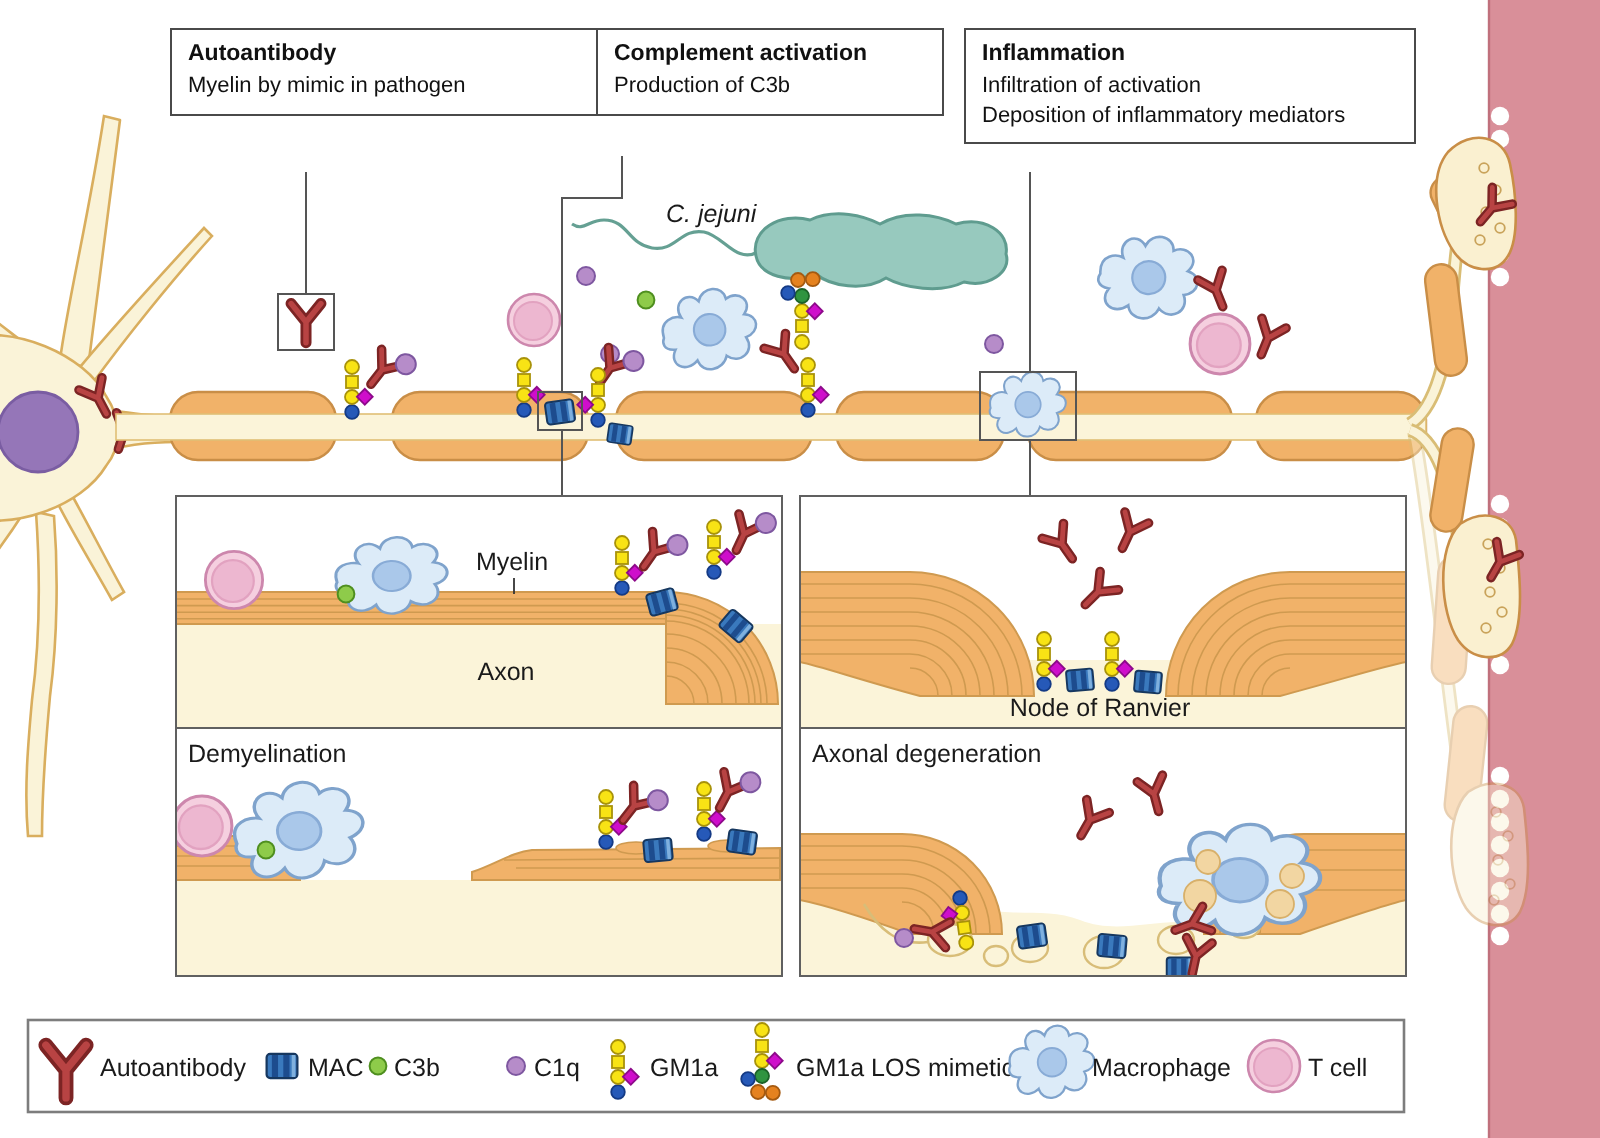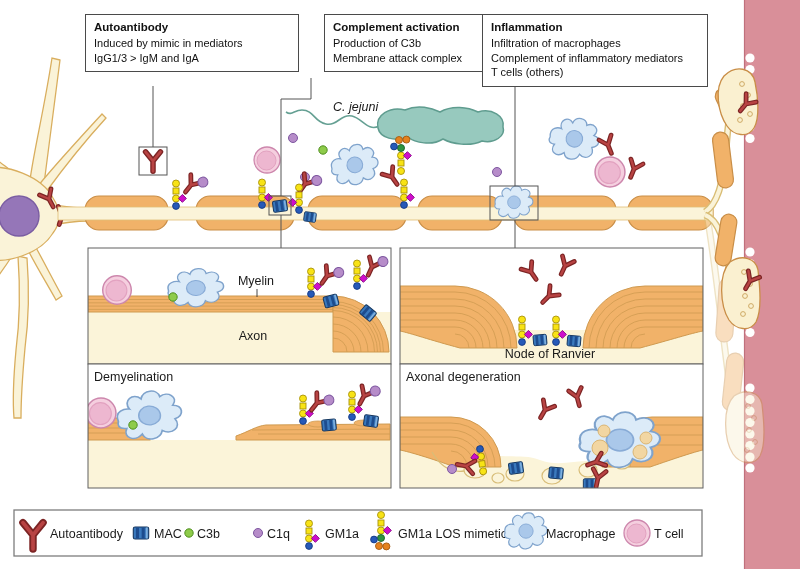--- a/index.html
+++ b/index.html
@@ -404,7 +404,7 @@
   <div>Induced by mimic in mediators</div>
   <div>IgG1/3 &gt; IgM and IgA</div>
 </div>
-<div class="box" style="left:324px;top:14px;width:156px;">
+<div class="box" style="left:298px;top:14px;width:156px;">
   <div class="t">Complement activation</div>
   <div>Production of C3b</div>
   <div>Membrane attack complex</div>

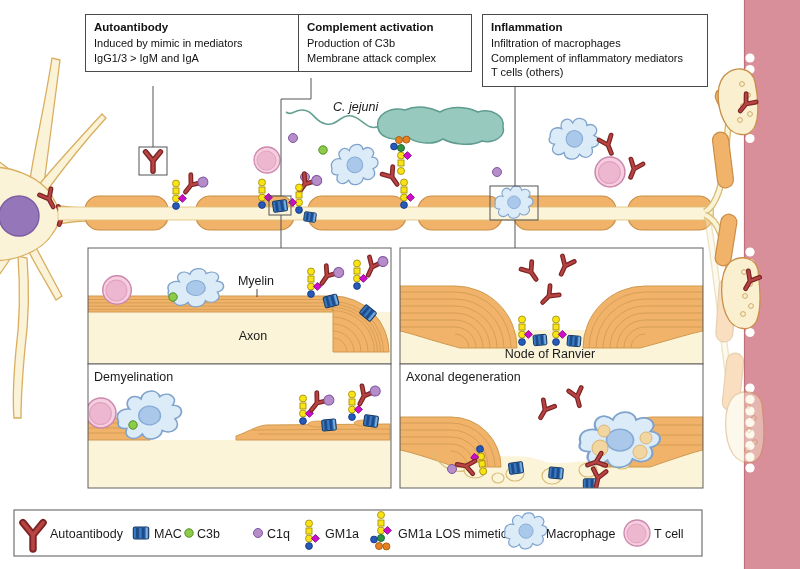--- a/index.html
+++ b/index.html
@@ -401,7 +401,7 @@
 
 <div class="box" style="left:85px;top:14px;width:196px;">
   <div class="t">Autoantibody</div>
-  <div>Induced by mimic in mediators</div>
+  <div>Myelin by mimic in pathogen</div>
   <div>IgG1/3 &gt; IgM and IgA</div>
 </div>
 <div class="box" style="left:298px;top:14px;width:156px;">

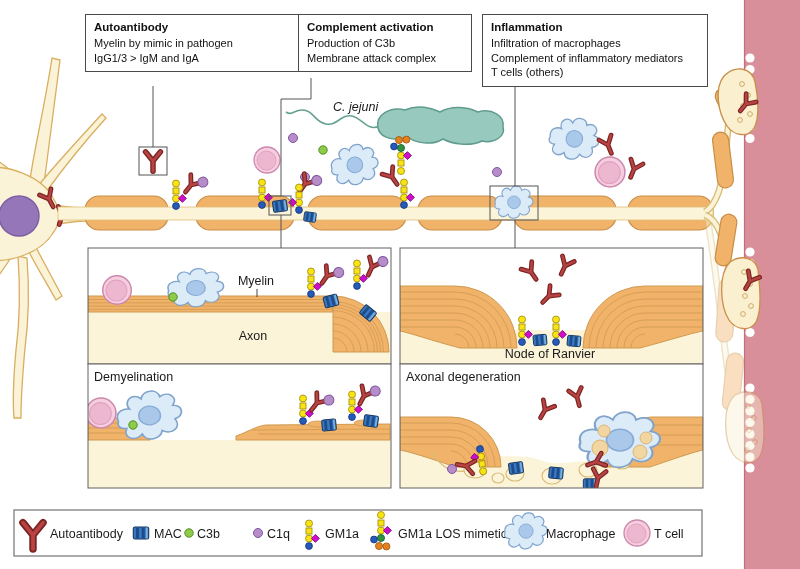--- a/index.html
+++ b/index.html
@@ -411,7 +411,7 @@
 </div>
 <div class="box" style="left:482px;top:14px;width:208px;">
   <div class="t">Inflammation</div>
-  <div>Infiltration of macrophages</div>
+  <div>Infiltration of activation</div>
   <div>Complement of inflammatory mediators</div>
   <div>T cells (others)</div>
 </div>

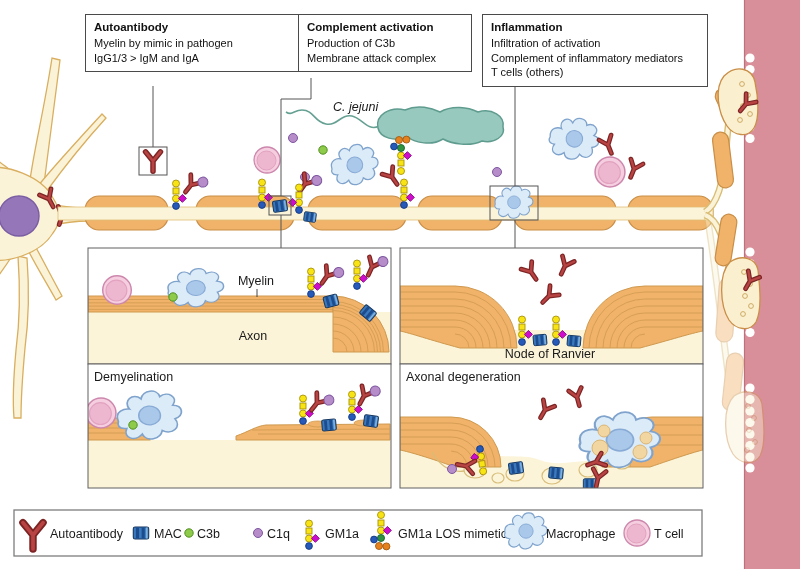--- a/index.html
+++ b/index.html
@@ -402,7 +402,6 @@
 <div class="box" style="left:85px;top:14px;width:196px;">
   <div class="t">Autoantibody</div>
   <div>Myelin by mimic in pathogen</div>
-  <div>IgG1/3 &gt; IgM and IgA</div>
 </div>
 <div class="box" style="left:298px;top:14px;width:156px;">
   <div class="t">Complement activation</div>

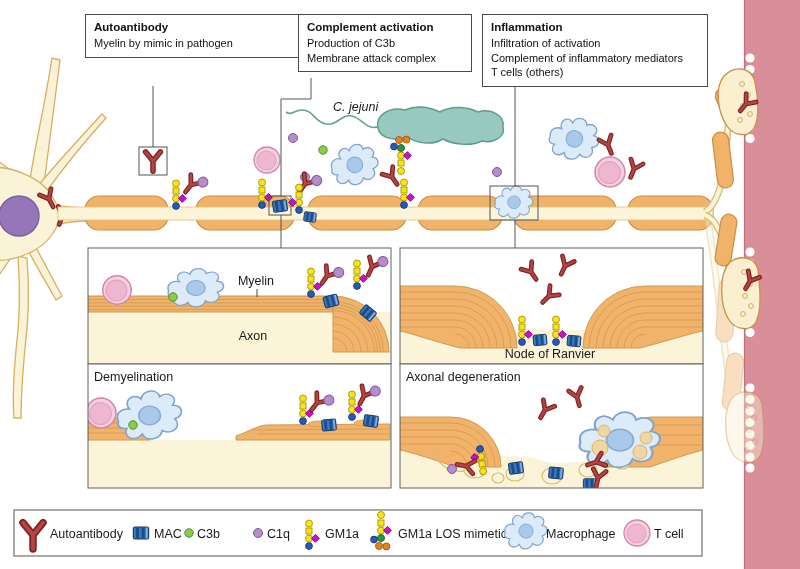--- a/index.html
+++ b/index.html
@@ -406,7 +406,6 @@
 <div class="box" style="left:298px;top:14px;width:156px;">
   <div class="t">Complement activation</div>
   <div>Production of C3b</div>
-  <div>Membrane attack complex</div>
 </div>
 <div class="box" style="left:482px;top:14px;width:208px;">
   <div class="t">Inflammation</div>

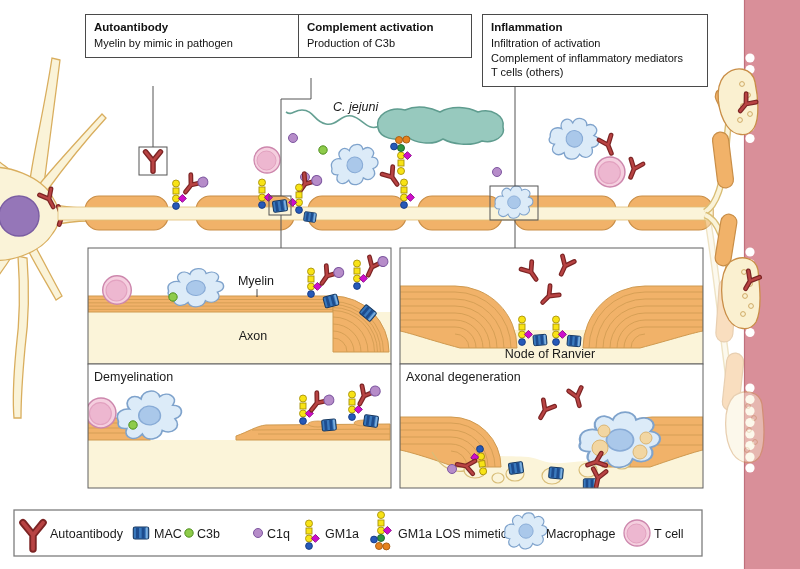--- a/index.html
+++ b/index.html
@@ -410,7 +410,7 @@
 <div class="box" style="left:482px;top:14px;width:208px;">
   <div class="t">Inflammation</div>
   <div>Infiltration of activation</div>
-  <div>Complement of inflammatory mediators</div>
+  <div>Deposition of inflammatory mediators</div>
   <div>T cells (others)</div>
 </div>
 </div>

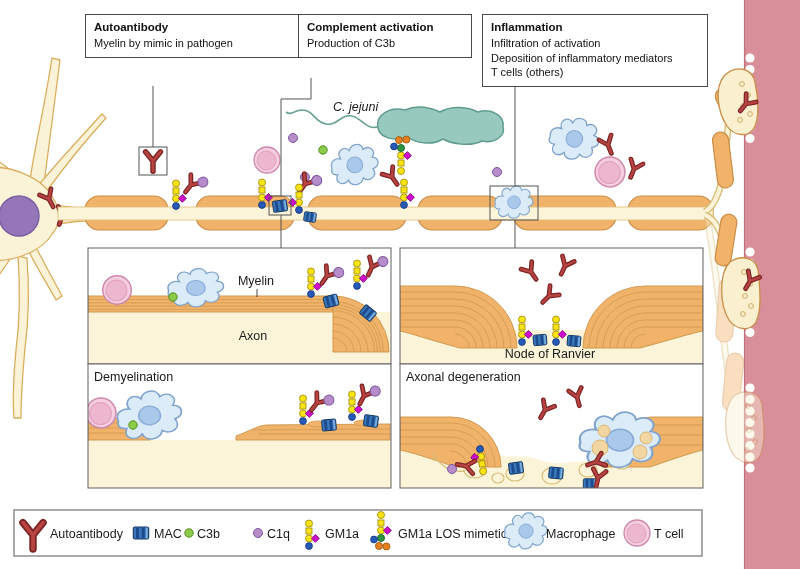--- a/index.html
+++ b/index.html
@@ -411,7 +411,6 @@
   <div class="t">Inflammation</div>
   <div>Infiltration of activation</div>
   <div>Deposition of inflammatory mediators</div>
-  <div>T cells (others)</div>
 </div>
 </div>
 

